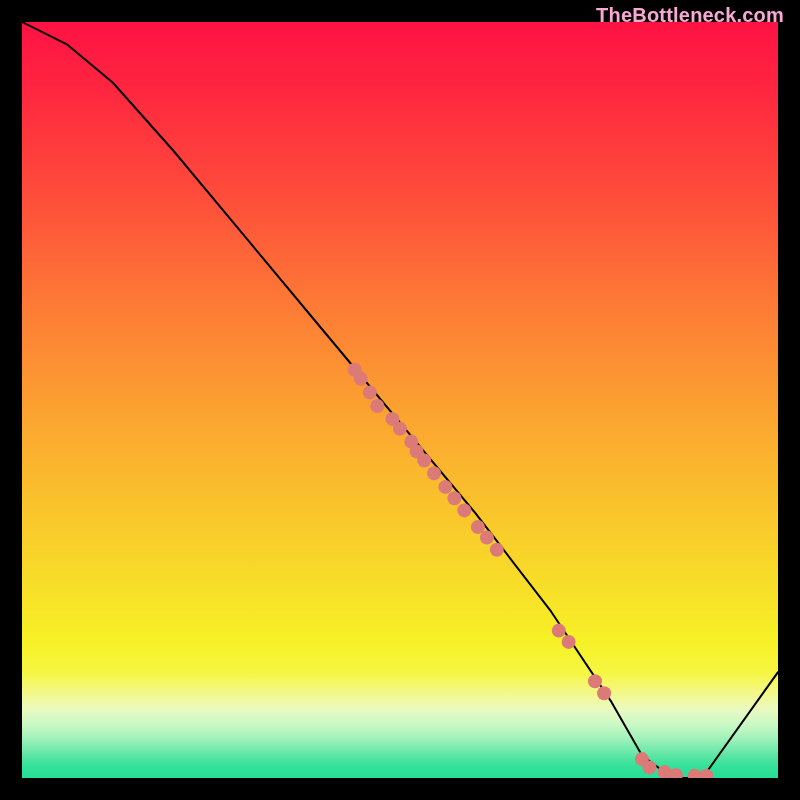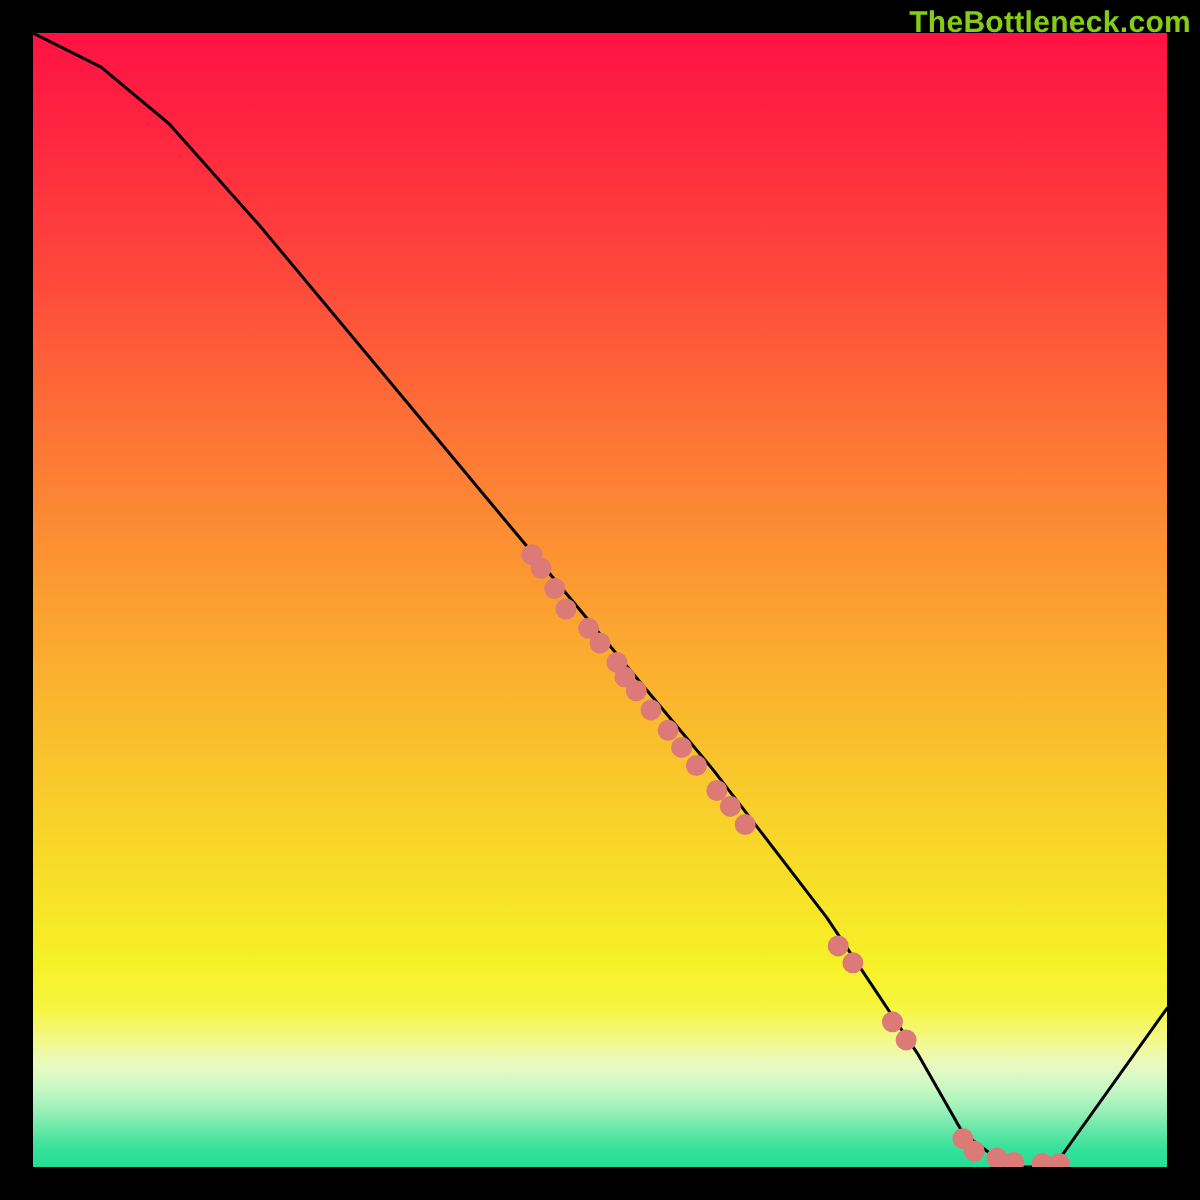--- a/index.html
+++ b/index.html
@@ -20,8 +20,8 @@
   .watermark {
     position: absolute;
     top: 4px;
-    right: 6px;
-    color: #84cc16;
+    right: 16px;
+    color: #f9a8d4;
     font-size: 20px;
     font-weight: 600;
     letter-spacing: 0.2px;

